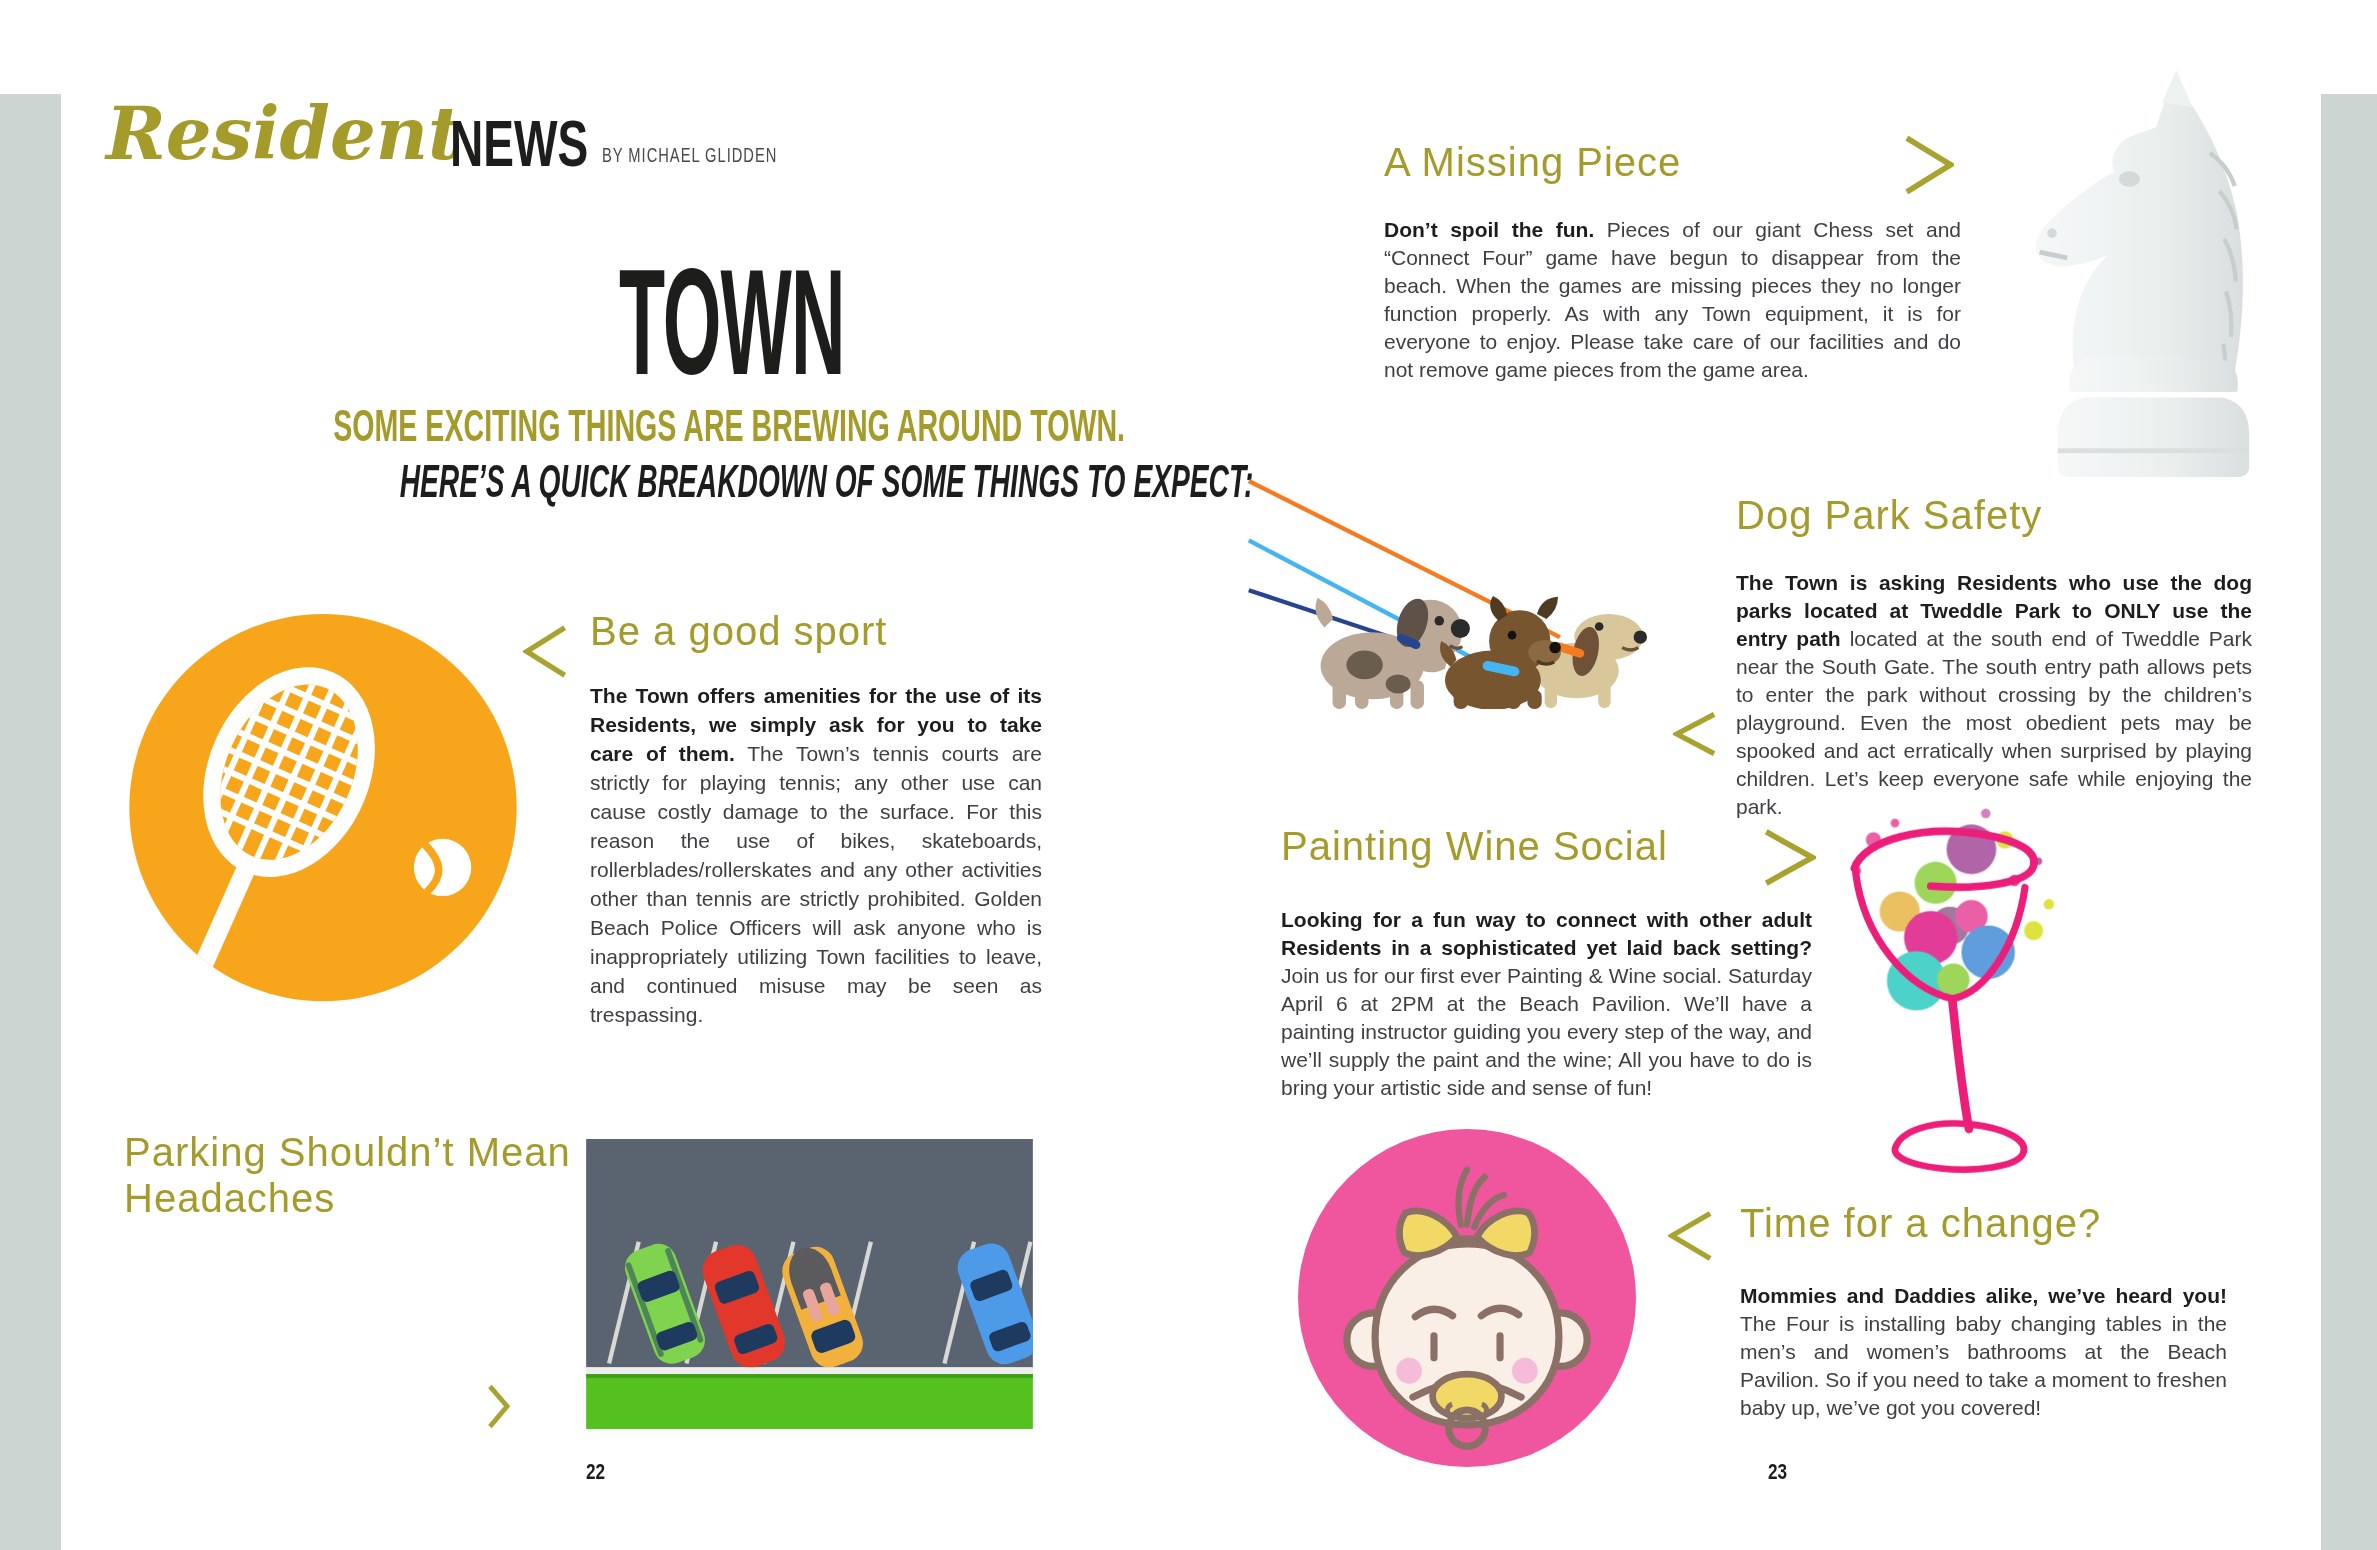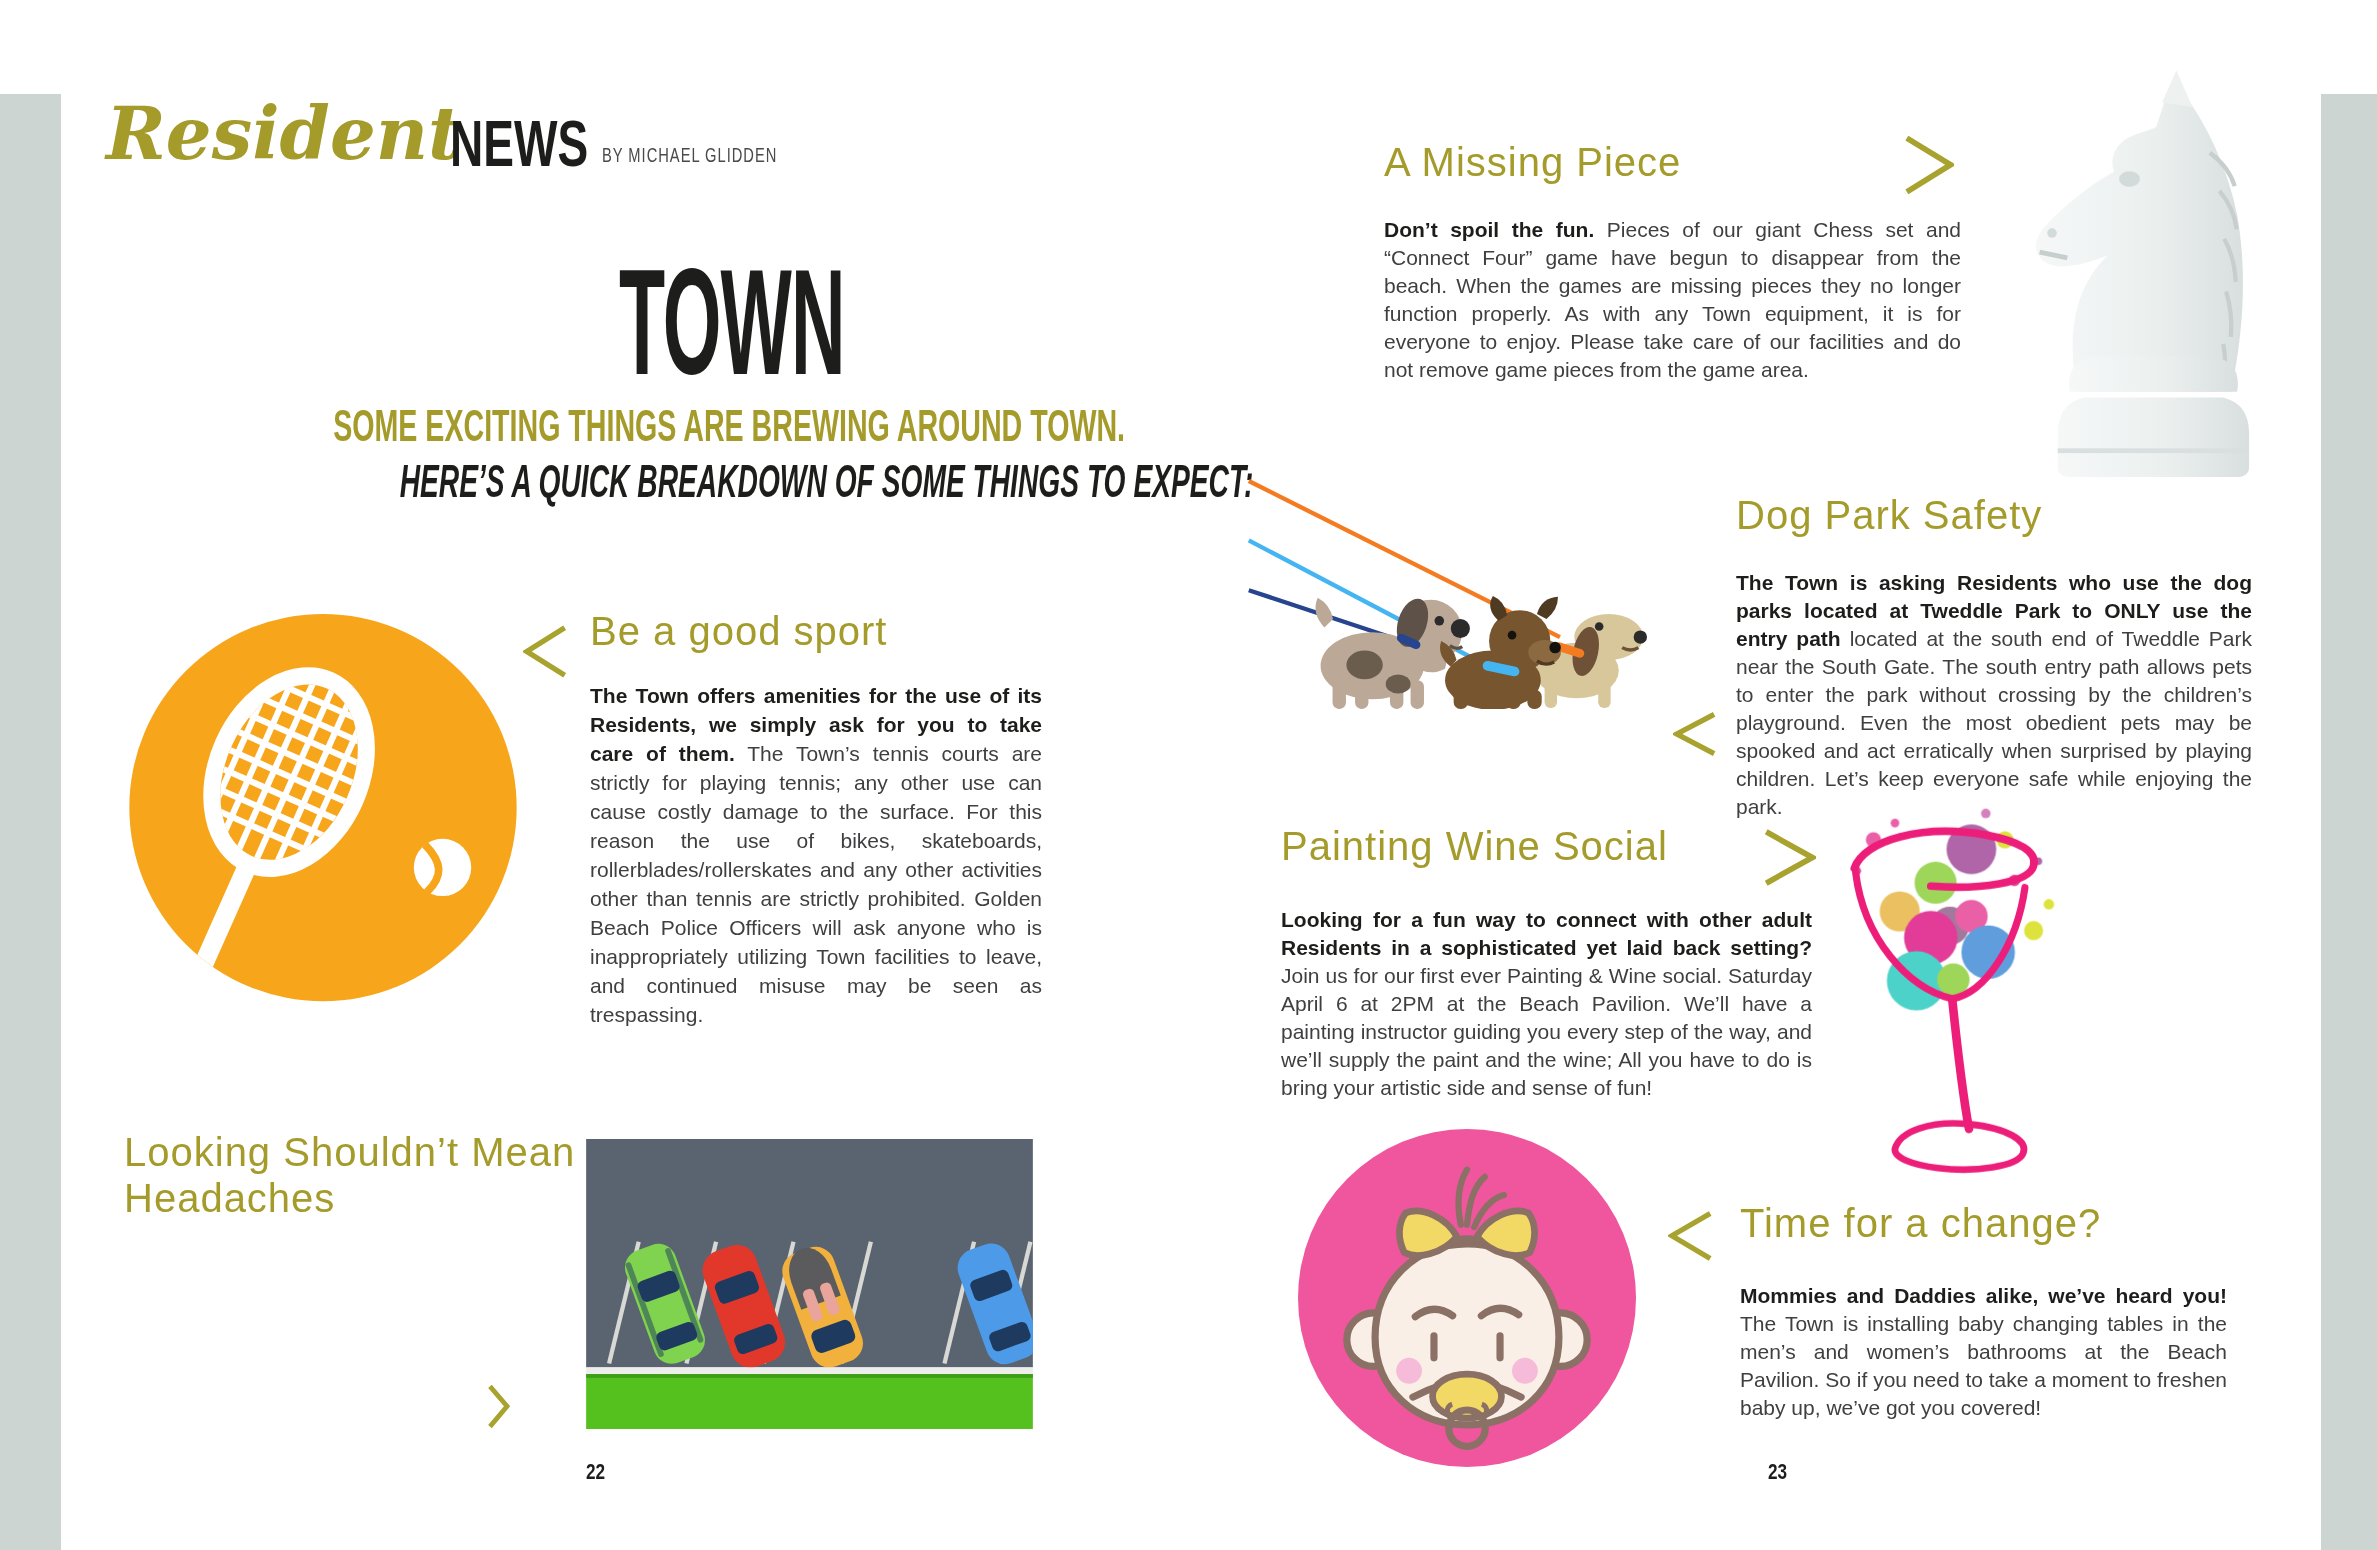--- a/index.html
+++ b/index.html
@@ -102,7 +102,7 @@
     <span>The Town’s tennis courts are strictly for playing tennis; any other use can cause costly damage to the surface. For this reason the use of bikes, skateboards, rollerblades/rollerskates and any other activities other than tennis are strictly prohibited. Golden Beach Police Officers will ask anyone who is inappropriately utilizing Town facilities to leave, and continued misuse may be seen as trespassing.</span>
   </div>
 
-  <div class="abs h-section-wrap" style="left:124px;top:1129px;width:536px;">Looking Shouldn’t Mean Headaches</div>
+  <div class="abs h-section-wrap" style="left:124px;top:1129px;width:536px;">Parking Shouldn’t Mean Headaches</div>
   <div class="abs" style="left:487px;top:1384px;">
     <svg width="23" height="45" viewBox="0 0 48 95">
         <polyline points="6,5 42,47 6,90" fill="none" stroke="var(--olive-bright)" stroke-width="10"></polyline>

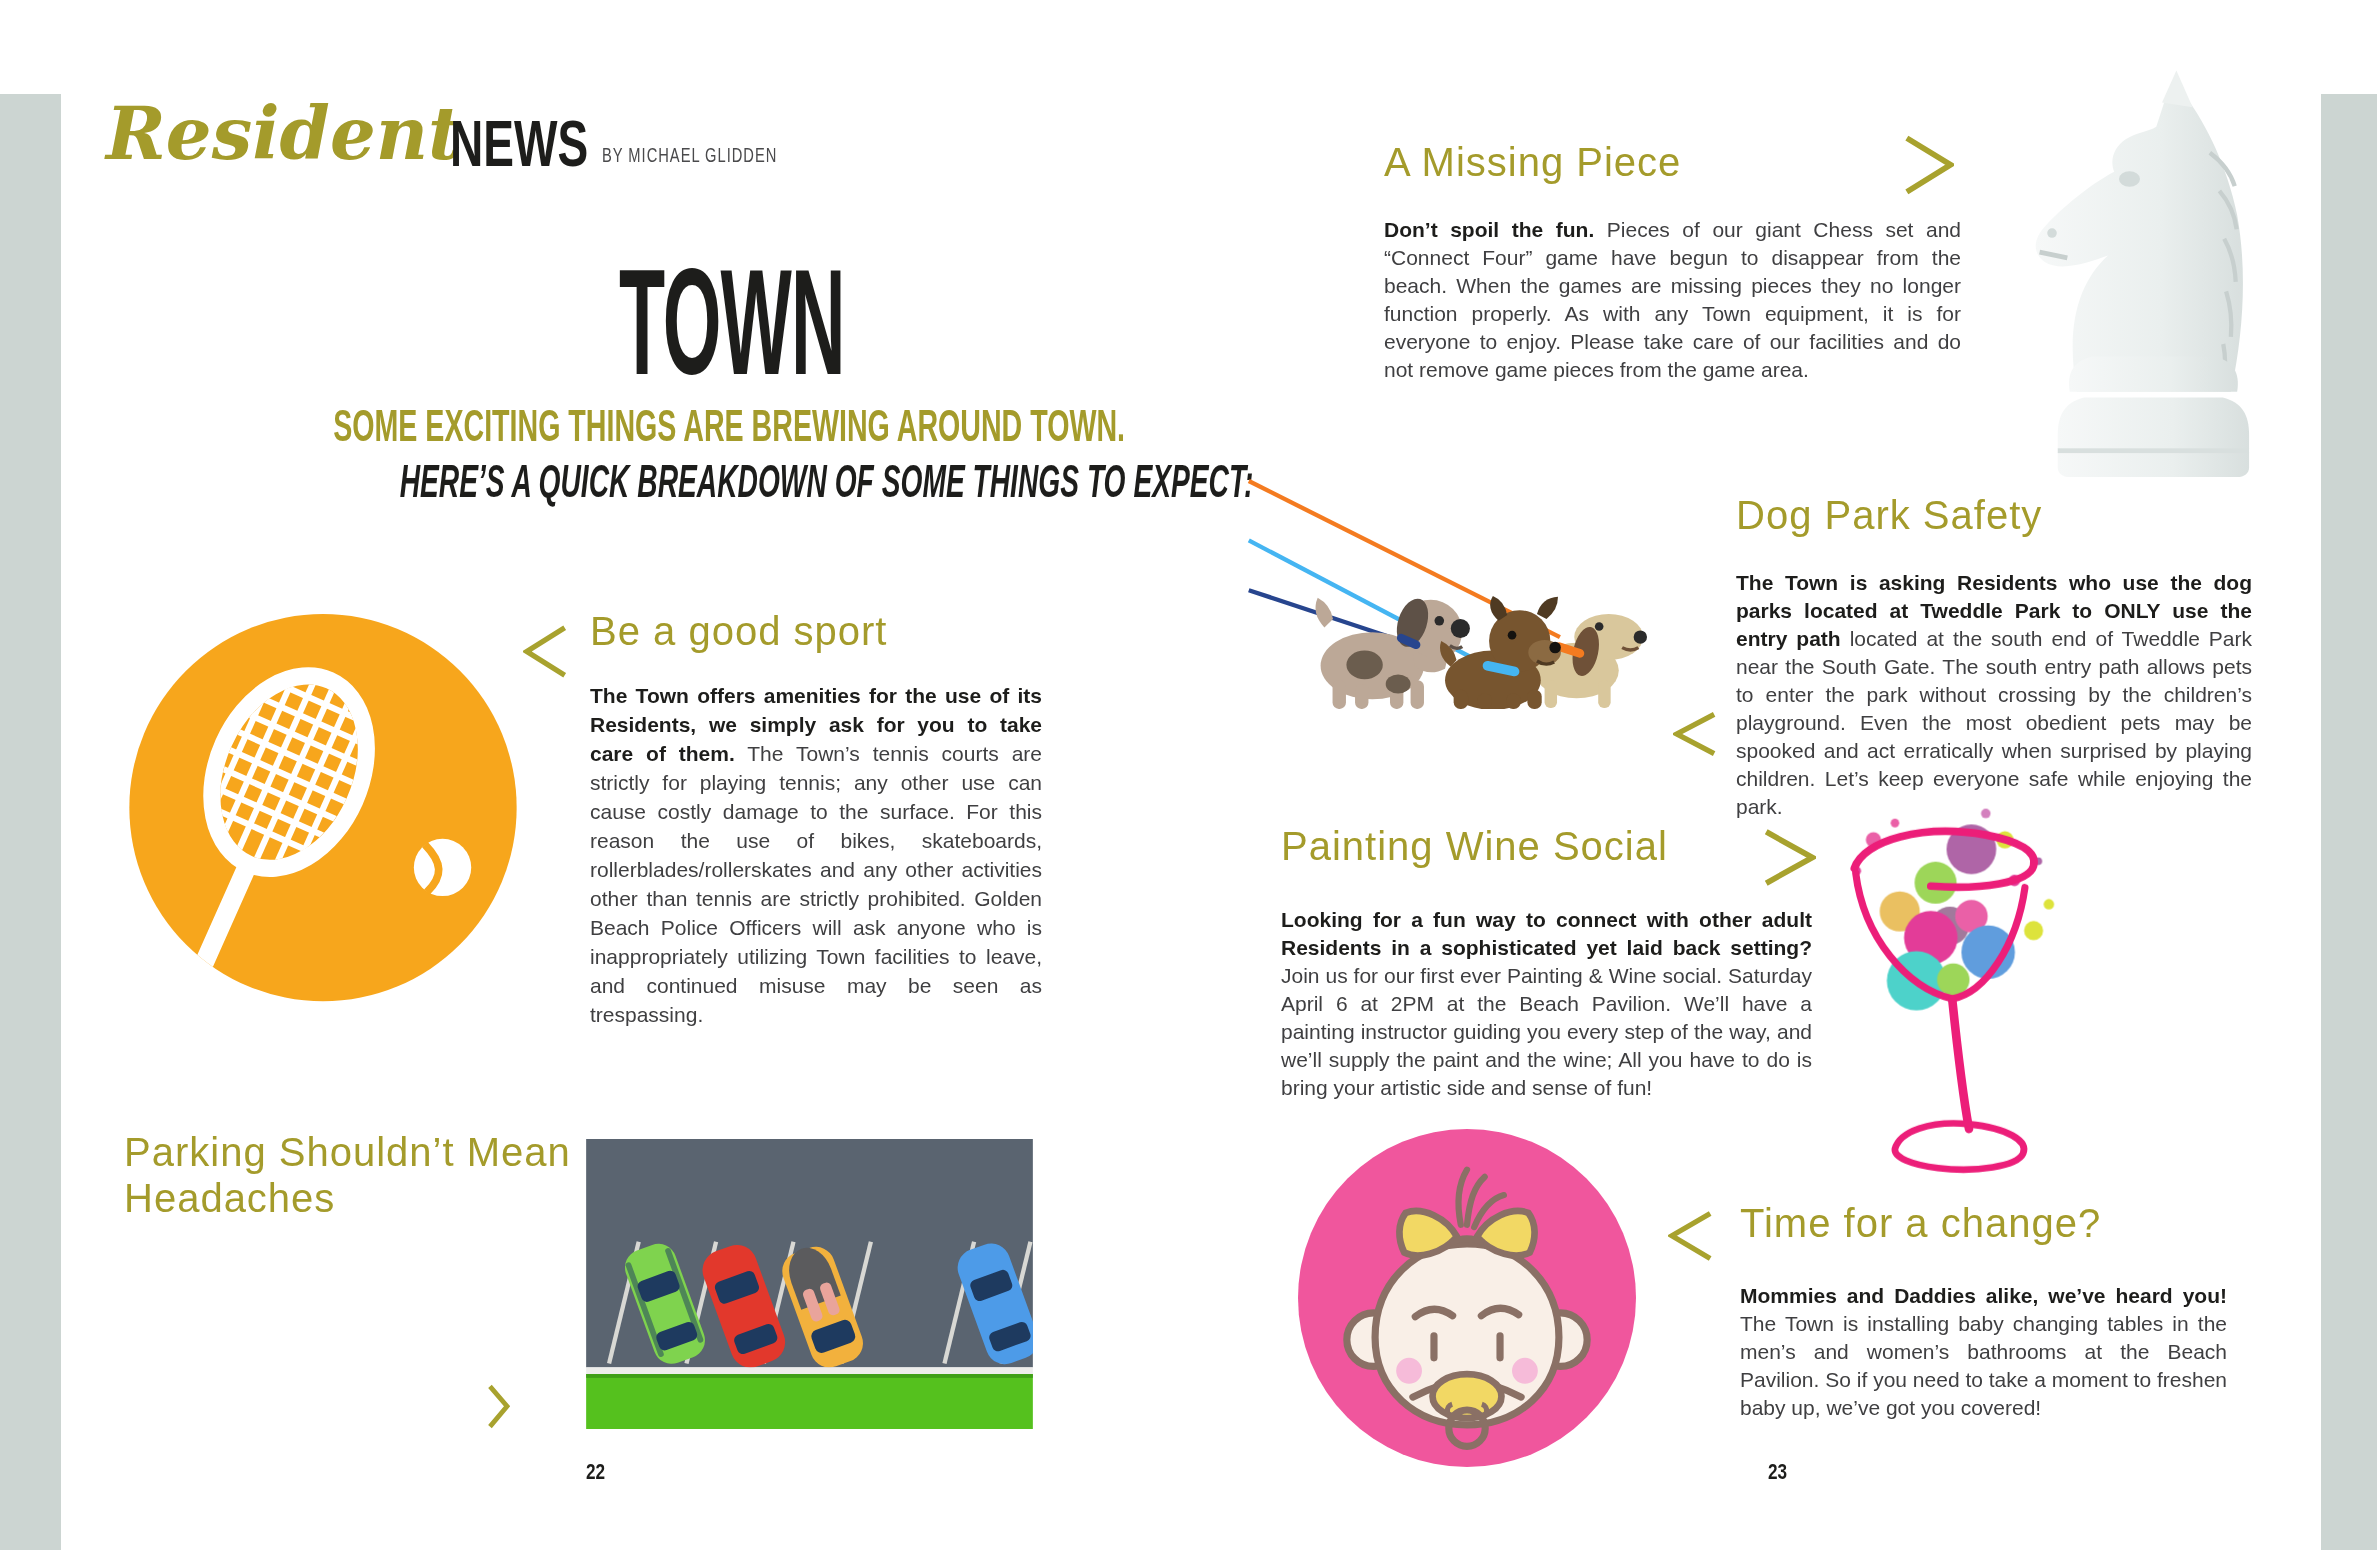--- a/index.html
+++ b/index.html
@@ -363,7 +363,7 @@
   <div class="abs h-section" style="left:1740px;top:1202px;">Time for a change?</div>
   <div class="abs body-col" style="left:1740px;top:1282px;width:487px;line-height:28px;">
     <span class="lead">Mommies and Daddies alike, we’ve heard you!</span>
-    <span>The Town is installing baby changing tables in the men’s and women’s bathrooms at the Beach Pavilion. So if you need to take a moment to freshen baby up, we’ve got you covered!</span>
+    <span>The Four is installing baby changing tables in the men’s and women’s bathrooms at the Beach Pavilion. So if you need to take a moment to freshen baby up, we’ve got you covered!</span>
   </div>
 
   <div class="abs pagenum" style="left:1768px;top:1459px;">

